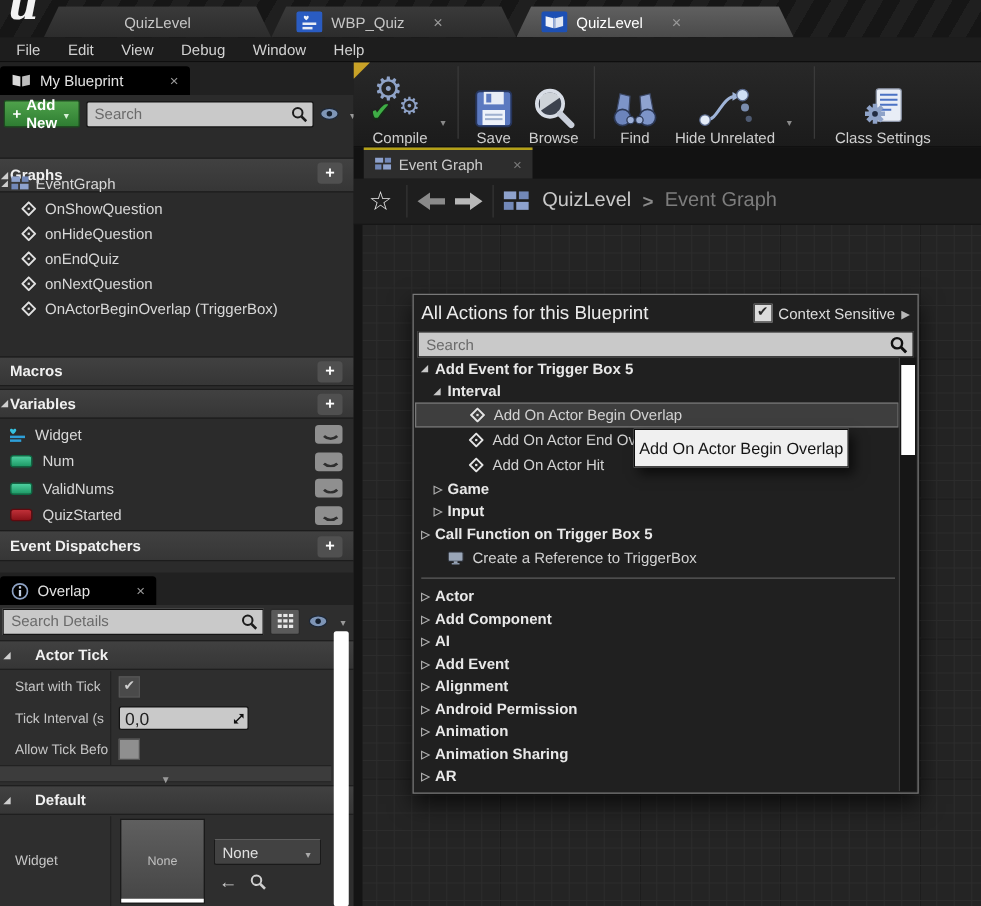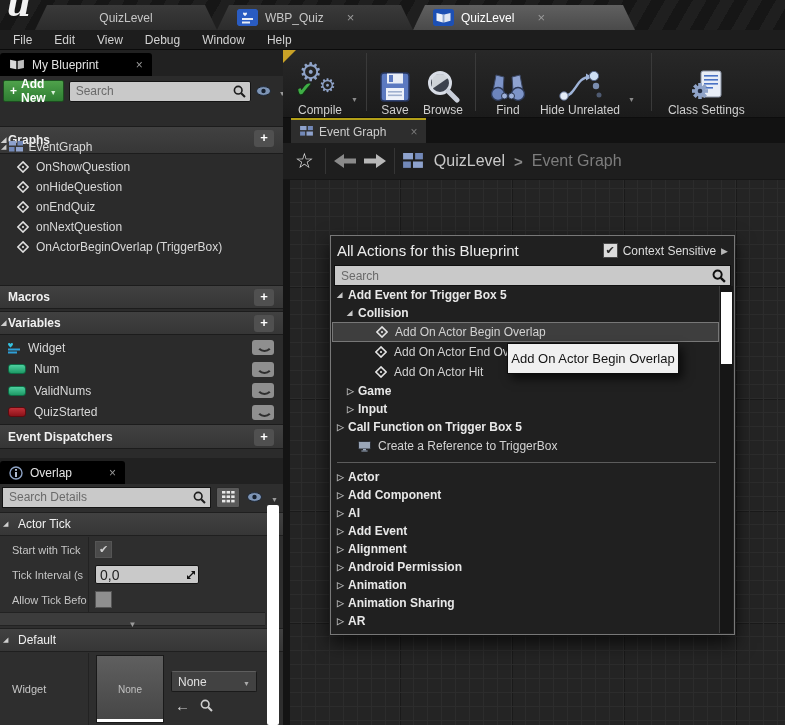--- a/index.html
+++ b/index.html
@@ -650,7 +650,7 @@
           <div class="mi t-category t-arrow-expanded ind1">
           <span class="arr"></span>
 
-          <span class="mi-label">Collision</span>
+          <span class="mi-label">Interval</span>
         </div>
           <div class="mi t-event ind2 selected">
           <span class="arr"></span>

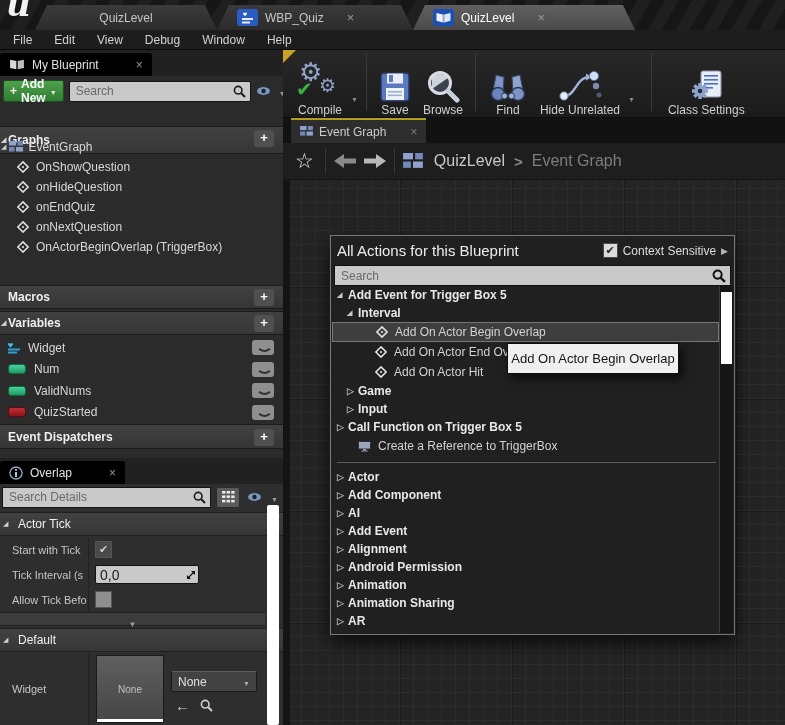--- a/index.html
+++ b/index.html
@@ -83,7 +83,7 @@
     display:flex;align-items:center;justify-content:center;}
   .dhead{position:absolute;left:0;width:283px;height:24px;background:linear-gradient(#414141,#363636);
     border-top:1px solid #1f1f1f;border-bottom:1px solid #1f1f1f;display:flex;align-items:center;
-    box-sizing:border-box;padding-left:18px;color:#f0f0f0;font-size:12px;font-weight:normal;}
+    box-sizing:border-box;padding-left:28px;color:#f0f0f0;font-size:12px;font-weight:bold;}
   .dhead .tri{position:absolute;left:3px;font-size:7px;color:#cfcfcf;}
   .drows{position:absolute;left:0;top:79px;width:265px;}
   .drow{height:25px;display:flex;align-items:center;font-size:11px;color:#c6c6c6;}

